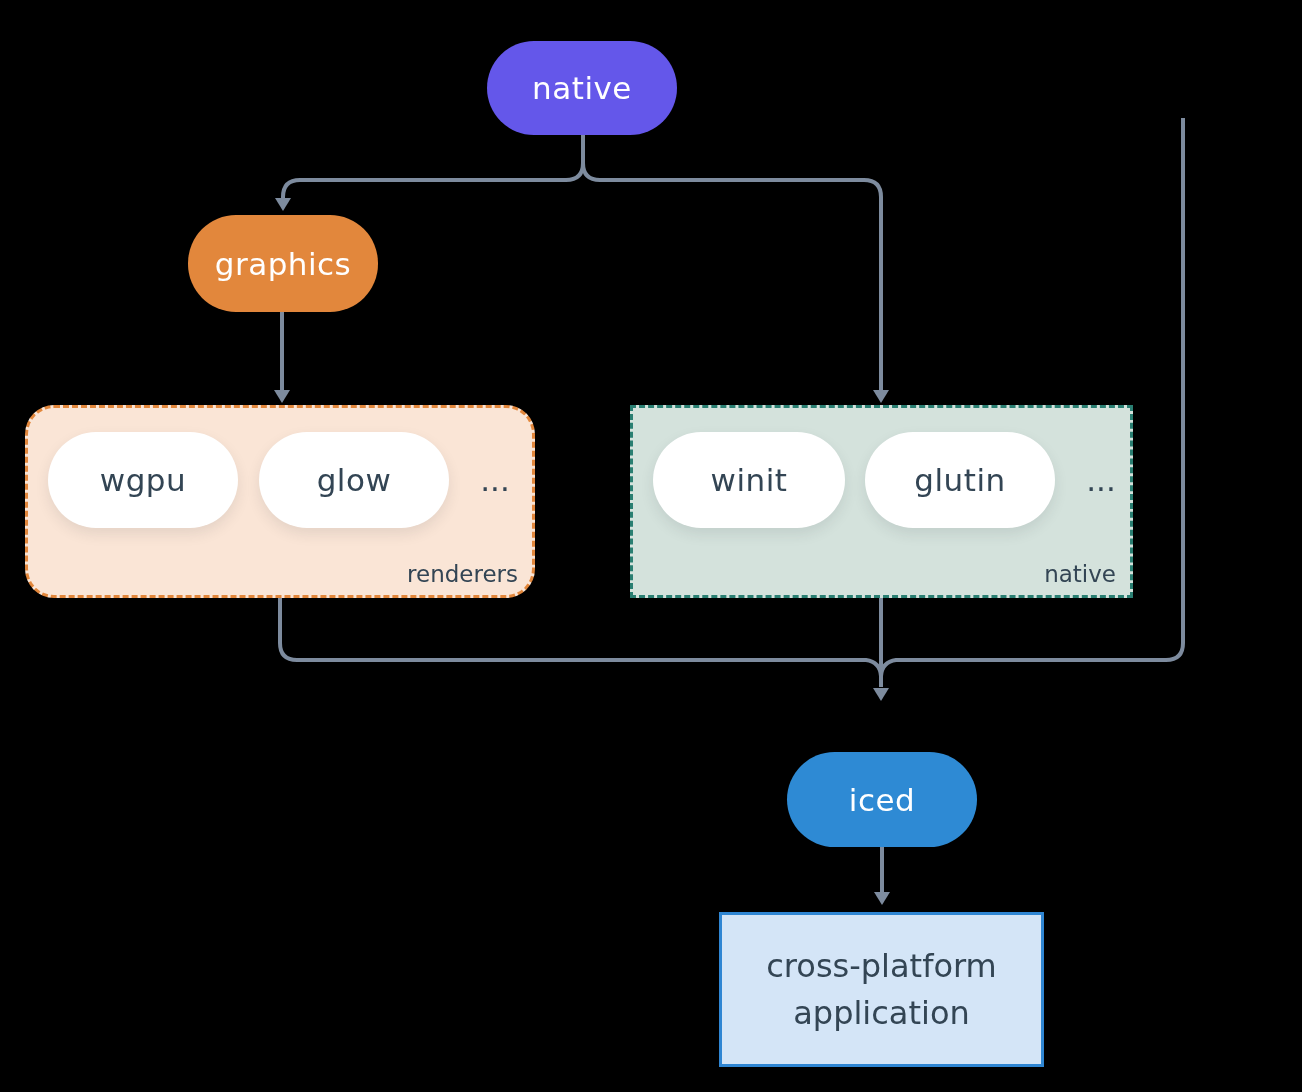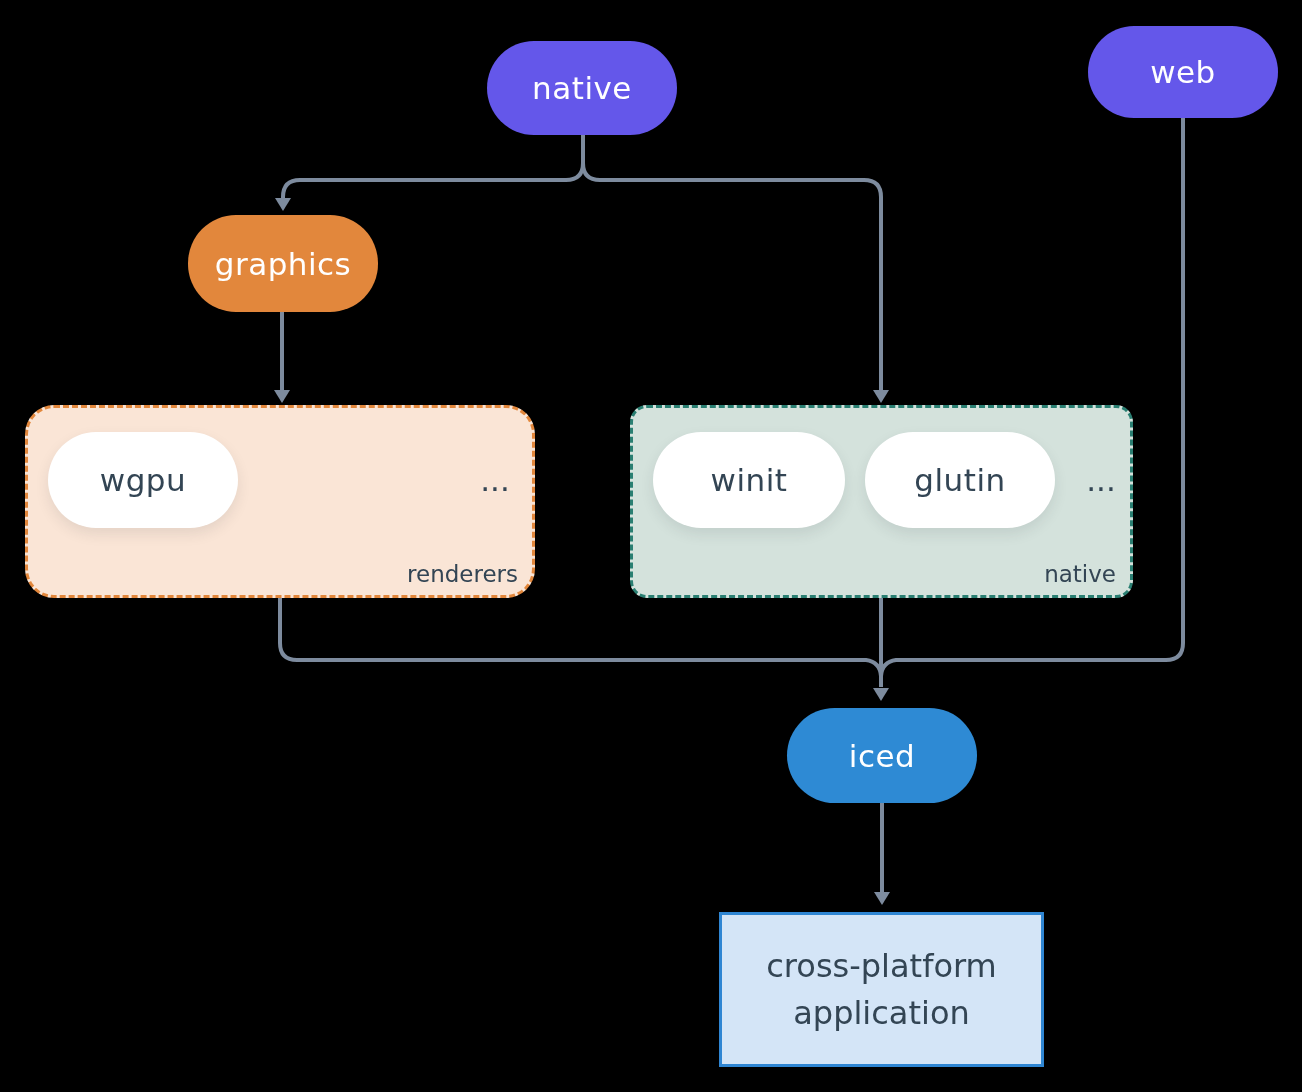--- a/index.html
+++ b/index.html
@@ -142,9 +142,6 @@
     <span>native</span>
   </div>
 
-  <div class="pill pill--purple node-web">
-    <span>web</span>
-  </div>
 
   <div class="pill pill--orange node-graphics">
     <span>graphics</span>

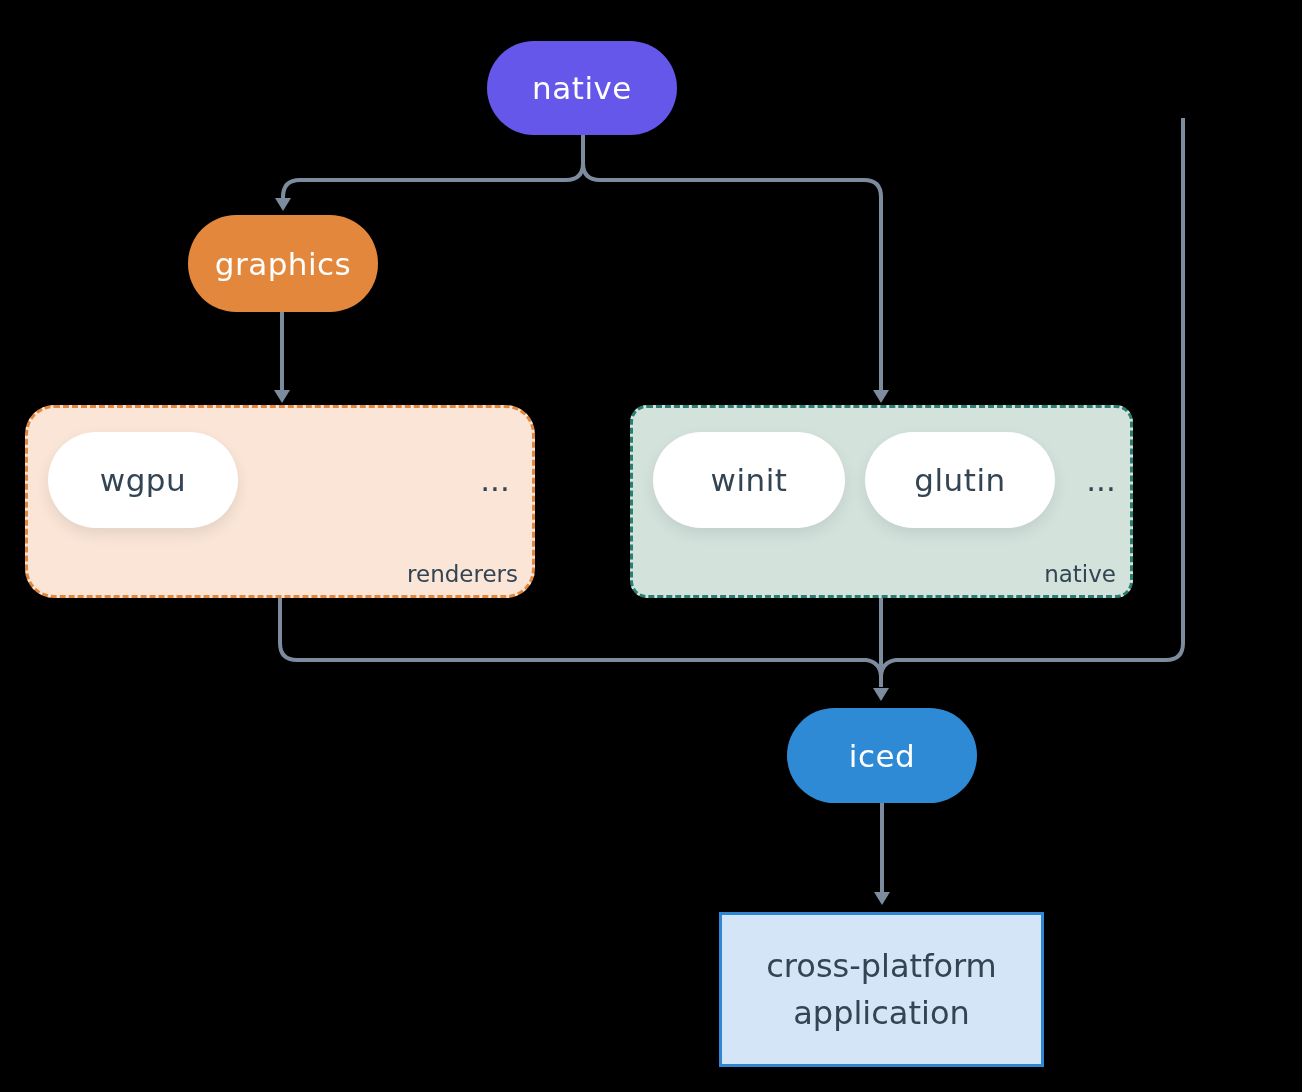--- a/index.html
+++ b/index.html
@@ -151,6 +151,9 @@
     <div class="pill pill--white pill-wgpu">
       <span>wgpu</span>
     </div>
+    <div class="pill pill--white pill-glow">
+      <span>glow</span>
+    </div>
     <div class="dots dots-renderers">...</div>
     <div class="group-label">renderers</div>
   </div>

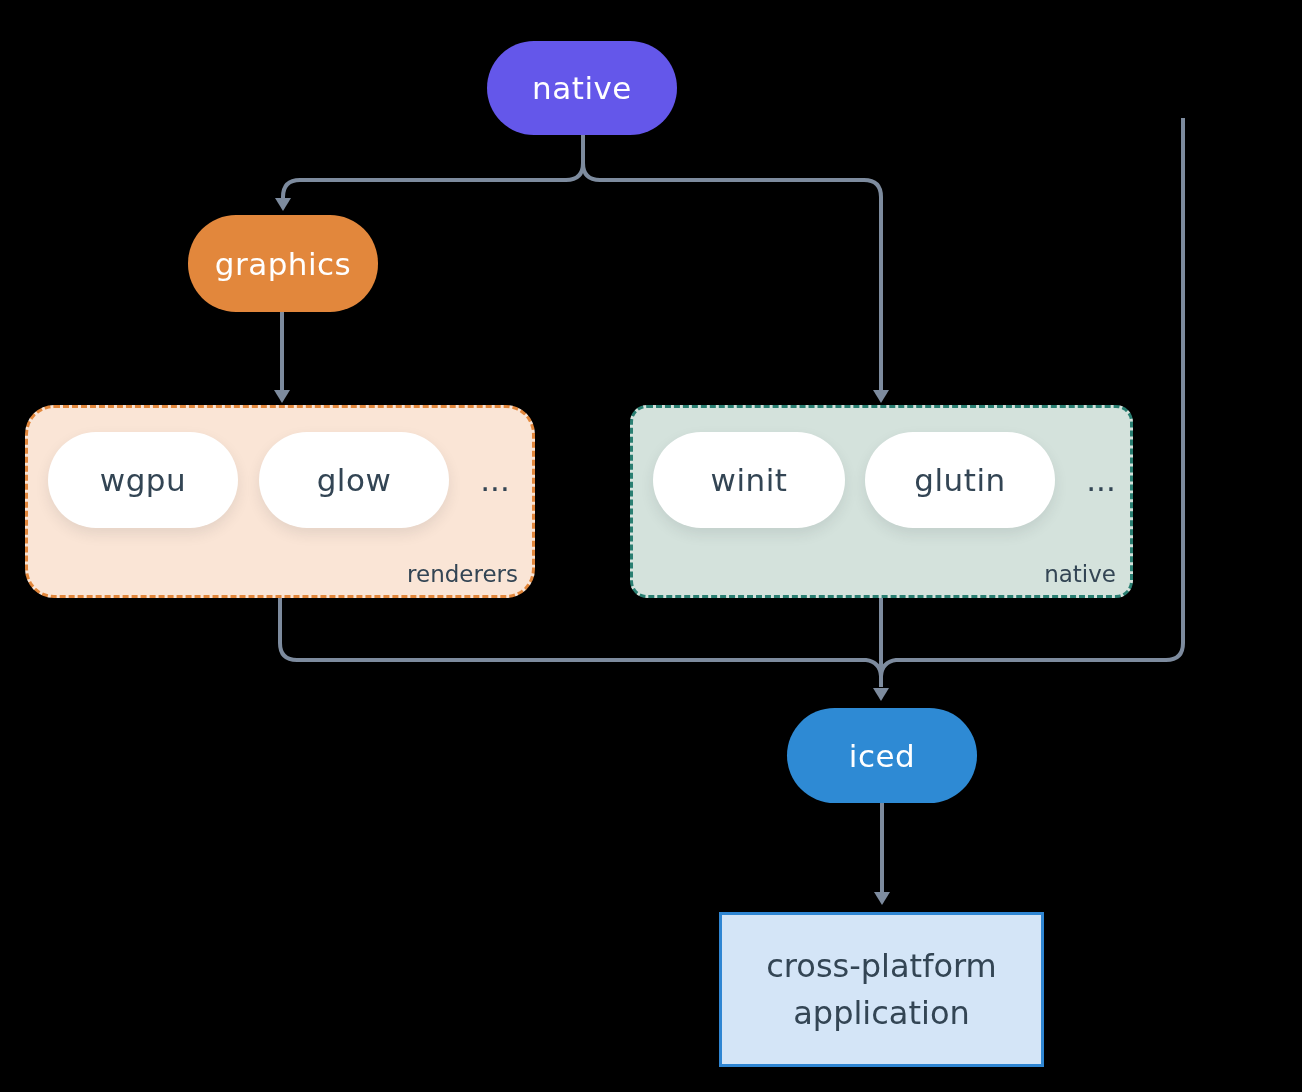--- a/index.html
+++ b/index.html
@@ -61,7 +61,6 @@
   .group--shells {
     background: var(--c-shells-bg, #D4E2DC);
     border-color: var(--c-shells-border, #2A7F72);
-    border-radius: 17px;
   }
   .group-label {
     position: absolute;

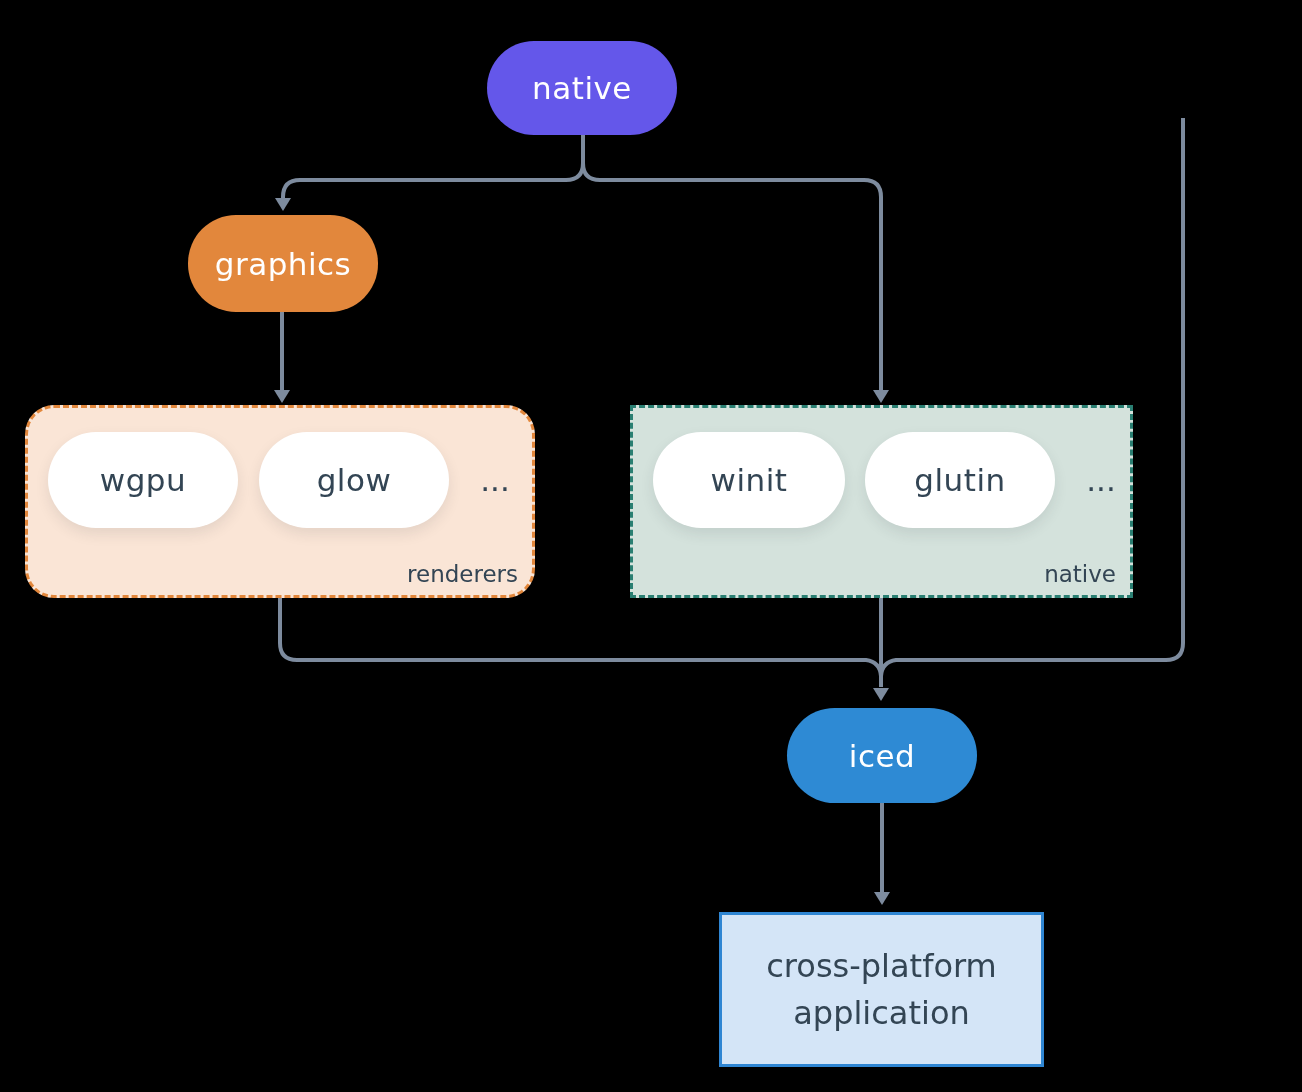--- a/index.html
+++ b/index.html
@@ -41,7 +41,7 @@
   }
   .pill--purple { background: var(--c-native-web, #6457EA); }
   .pill--orange { background: var(--c-graphics, #E2873C); }
-  .pill--blue   { background: var(--c-iced, #2E8AD4); }
+  .pill--blue   { background: var(--c-iced, #2E8AD4); margin-top: 44px; }
   .pill--white  {
     background: var(--c-white, #FFFFFF);
     color: var(--c-text-dark, #334554);

